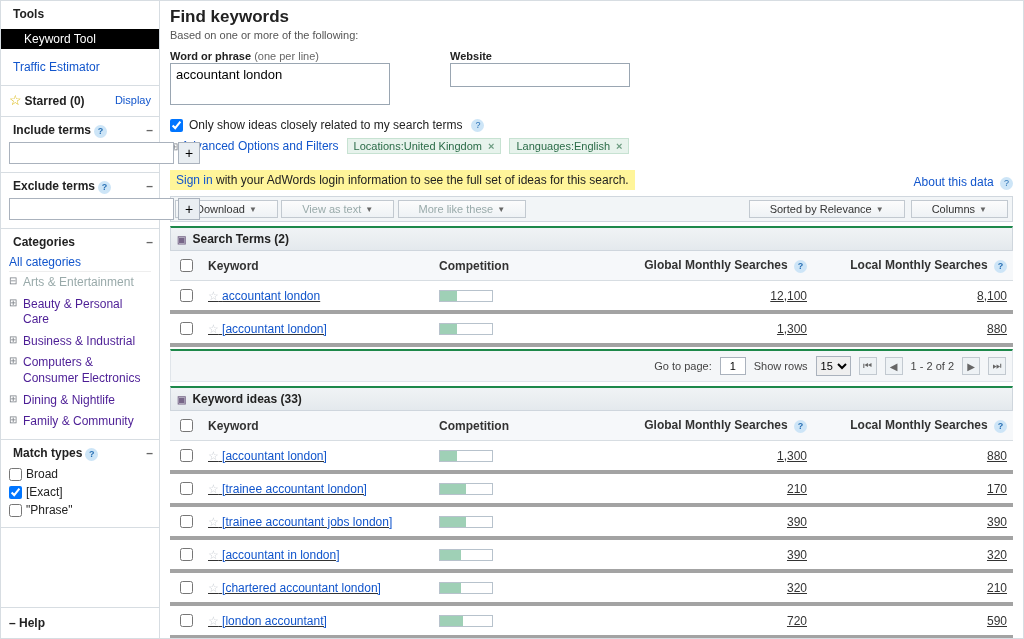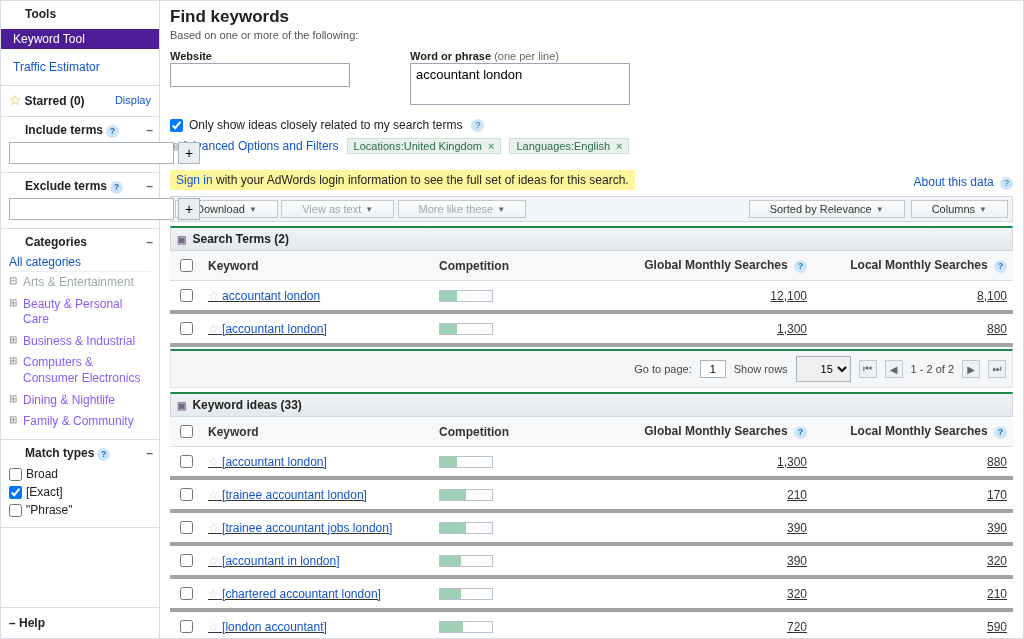--- a/index.html
+++ b/index.html
@@ -9,7 +9,7 @@
   .app { display:flex; width:1024px; height:639px; background:#fff; border:1px solid #d7dde2; }
   .sidebar { width:159px; background:#fff; border-right:1px solid #d7dde2; display:flex; flex-direction:column; }
   .panel { border-bottom:1px solid #d7dde2; padding:6px 8px 8px 8px; position:relative; }
-  .panel h3 { margin:0 0 4px 16px; font-size:12px; font-weight:bold; }
+  .panel h3 { margin:0 0 4px 4px; font-size:12px; font-weight:bold; }
   .panel .collapse-icon { position:absolute; top:6px; right:6px; color:#666; font-weight:bold; cursor:pointer; }
   .nav-item { display:block; padding:3px 4px; font-size:12px; }
   .nav-item.active { background:#4c1d95; color:#fff; margin:8px -8px; padding:3px 12px; }

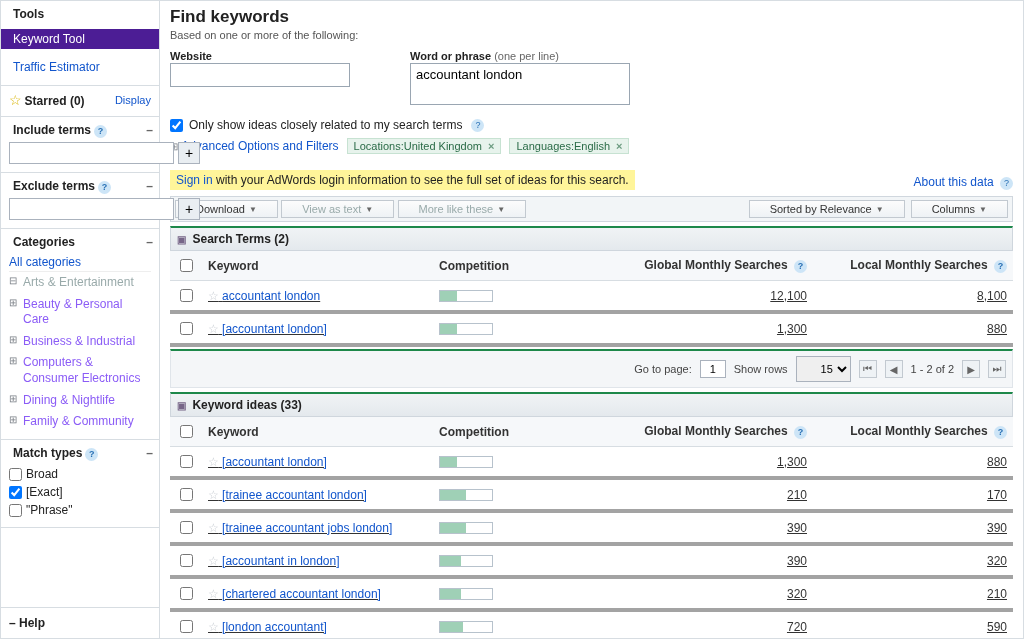--- a/index.html
+++ b/index.html
@@ -12,7 +12,7 @@
   .panel h3 { margin:0 0 4px 4px; font-size:12px; font-weight:bold; }
   .panel .collapse-icon { position:absolute; top:6px; right:6px; color:#666; font-weight:bold; cursor:pointer; }
   .nav-item { display:block; padding:3px 4px; font-size:12px; }
-  .nav-item.active { background:#4c1d95; color:#fff; margin:8px -8px; padding:3px 12px; }
+  .nav-item.active { background:#000000; color:#fff; margin:8px -8px; padding:3px 23px; }
   .nav-link { color:#1155cc; }
   .starline { display:flex; align-items:center; justify-content:space-between; font-size:12px; }
   .star-icon { color:#d9b400; font-size:14px; margin-right:3px; }

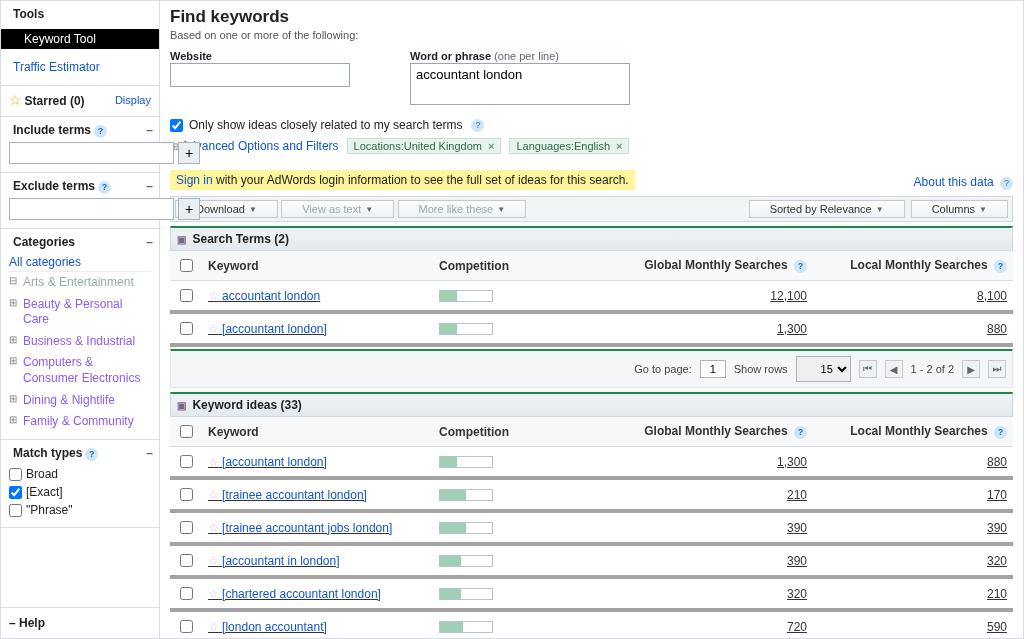--- a/index.html
+++ b/index.html
@@ -159,12 +159,12 @@
 
     <div class="input-row">
       <div class="field">
+        <label><span>Word or phrase</span> <span class="hint">(one per line)</span></label><br>
+        <textarea id="wp-input" style="">accountant london</textarea>
+      </div>
+      <div class="field">
         <label>Website</label><br>
         <input class="website" type="text" value="" style="">
-      </div>
-      <div class="field">
-        <label><span>Word or phrase</span> <span class="hint">(one per line)</span></label><br>
-        <textarea id="wp-input" style="">accountant london</textarea>
       </div>
     </div>
 

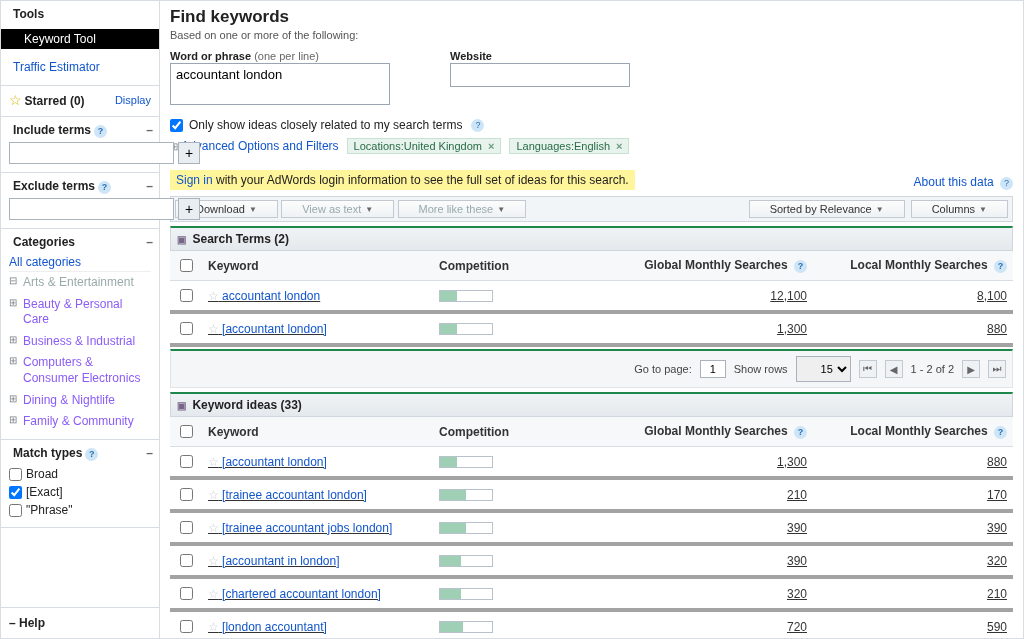--- a/index.html
+++ b/index.html
@@ -24,7 +24,7 @@
   .cats { font-size:12px; }
   .cat-all { color:#1155cc; padding:2px 0; display:block; }
   .cat-list { height:160px; overflow-y:scroll; border-top:1px solid #eee; margin-top:2px; }
-  .cat-list li { list-style:none; padding:3px 0 3px 14px; position:relative; color:#8b5cf6; cursor:pointer; line-height:1.3;}
+  .cat-list li { list-style:none; padding:3px 0 3px 14px; position:relative; color:#4c1d95; cursor:pointer; line-height:1.3;}
   .cat-list li::before { content:"⊞"; position:absolute; left:0; top:2px; color:#7a7f86; font-size:10px; }
   .cat-list li.dim { color:#9aa; }
   .cat-list li.dim::before { content:"⊟"; }

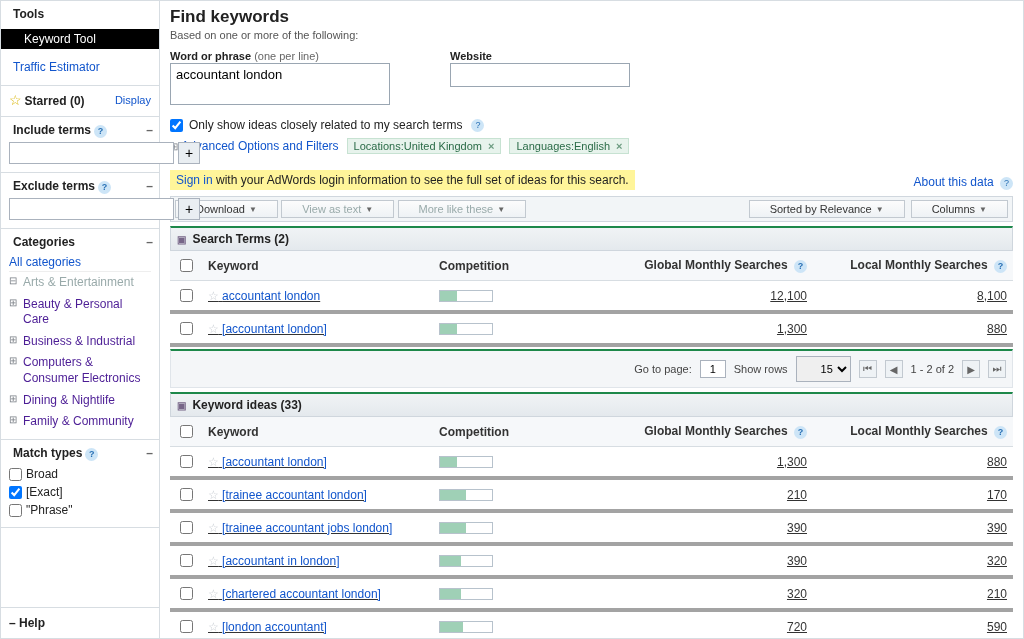--- a/index.html
+++ b/index.html
@@ -74,7 +74,7 @@
 
   .pager { display:flex; justify-content:flex-end; align-items:center; gap:8px; padding:5px 6px; font-size:11px; color:#444; border:1px solid #e0e5ea; border-top:2px solid #1d884a; background:#f4f6f8; margin-top:2px;}
   .pager input.page { width:26px; height:18px; border:1px solid #aab2bd; text-align:center; font-size:11px; }
-  .pager select { height:26px; border:1px solid #aab2bd; font-size:11px;padding-left:20px; }
+  .pager select { height:20px; border:1px solid #aab2bd; font-size:11px; }
   .pager .pgbtn { width:18px; height:18px; border:1px solid #c2c9d0; background:#eef2f5; display:inline-flex; align-items:center; justify-content:center; font-size:10px; color:#666; cursor:pointer; }
 
   .scroll-area { overflow:auto; flex:1; }

